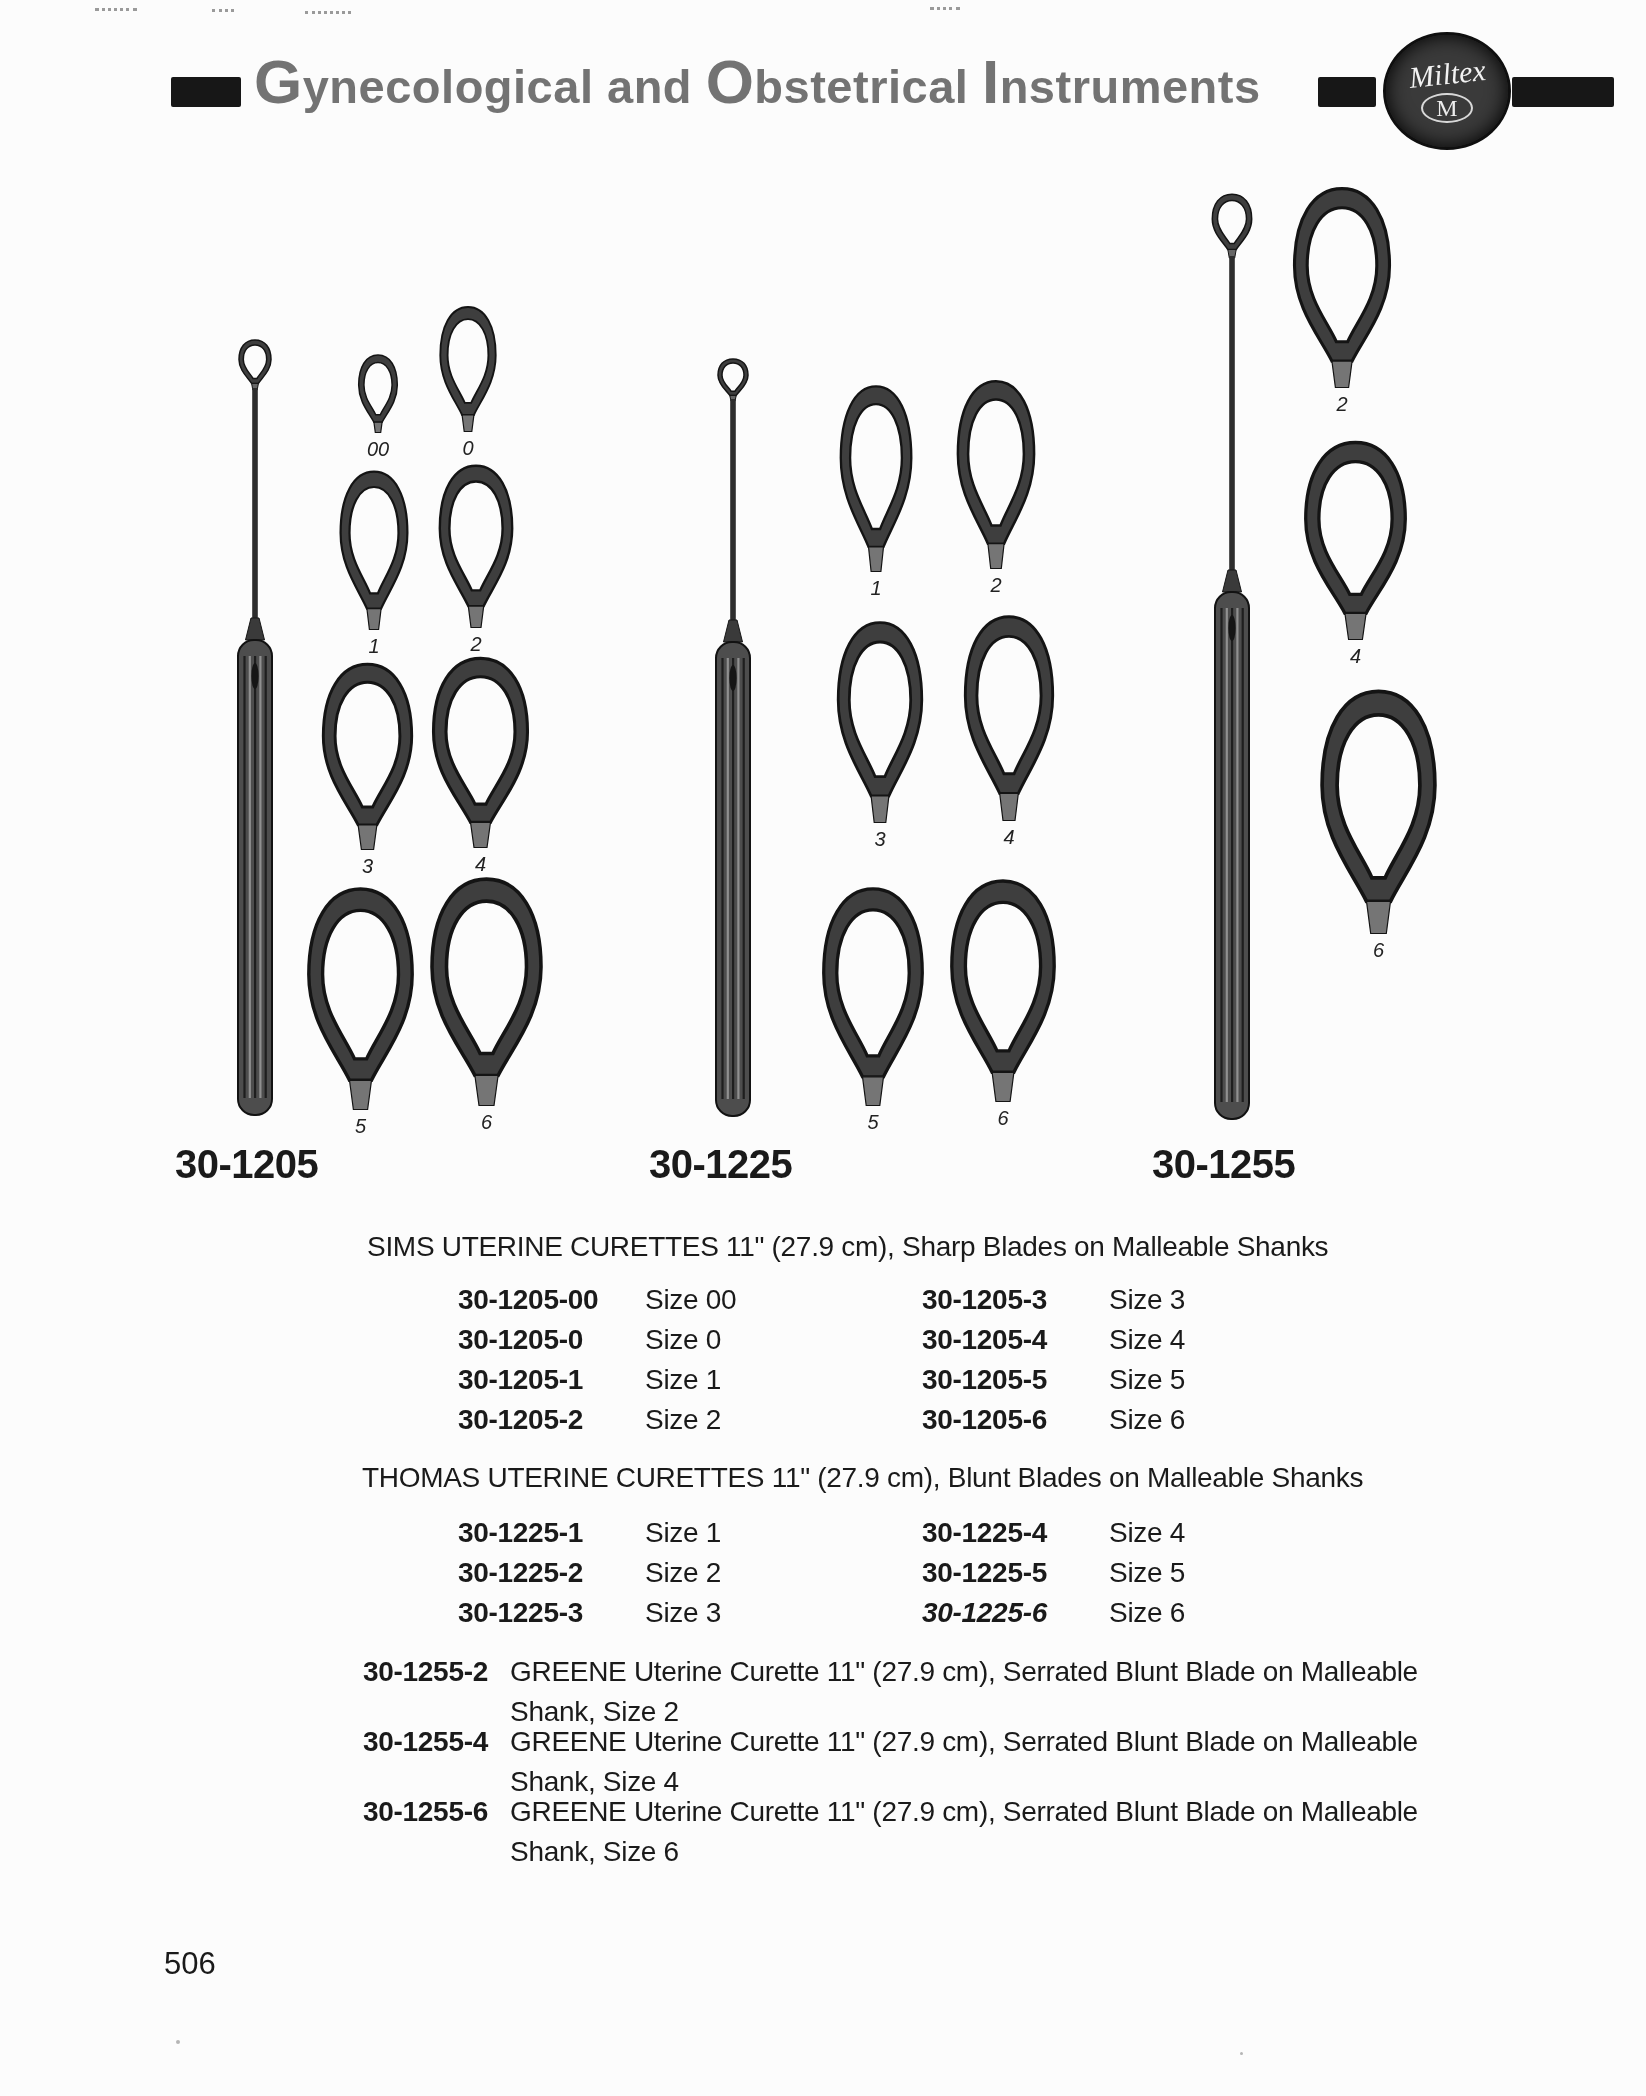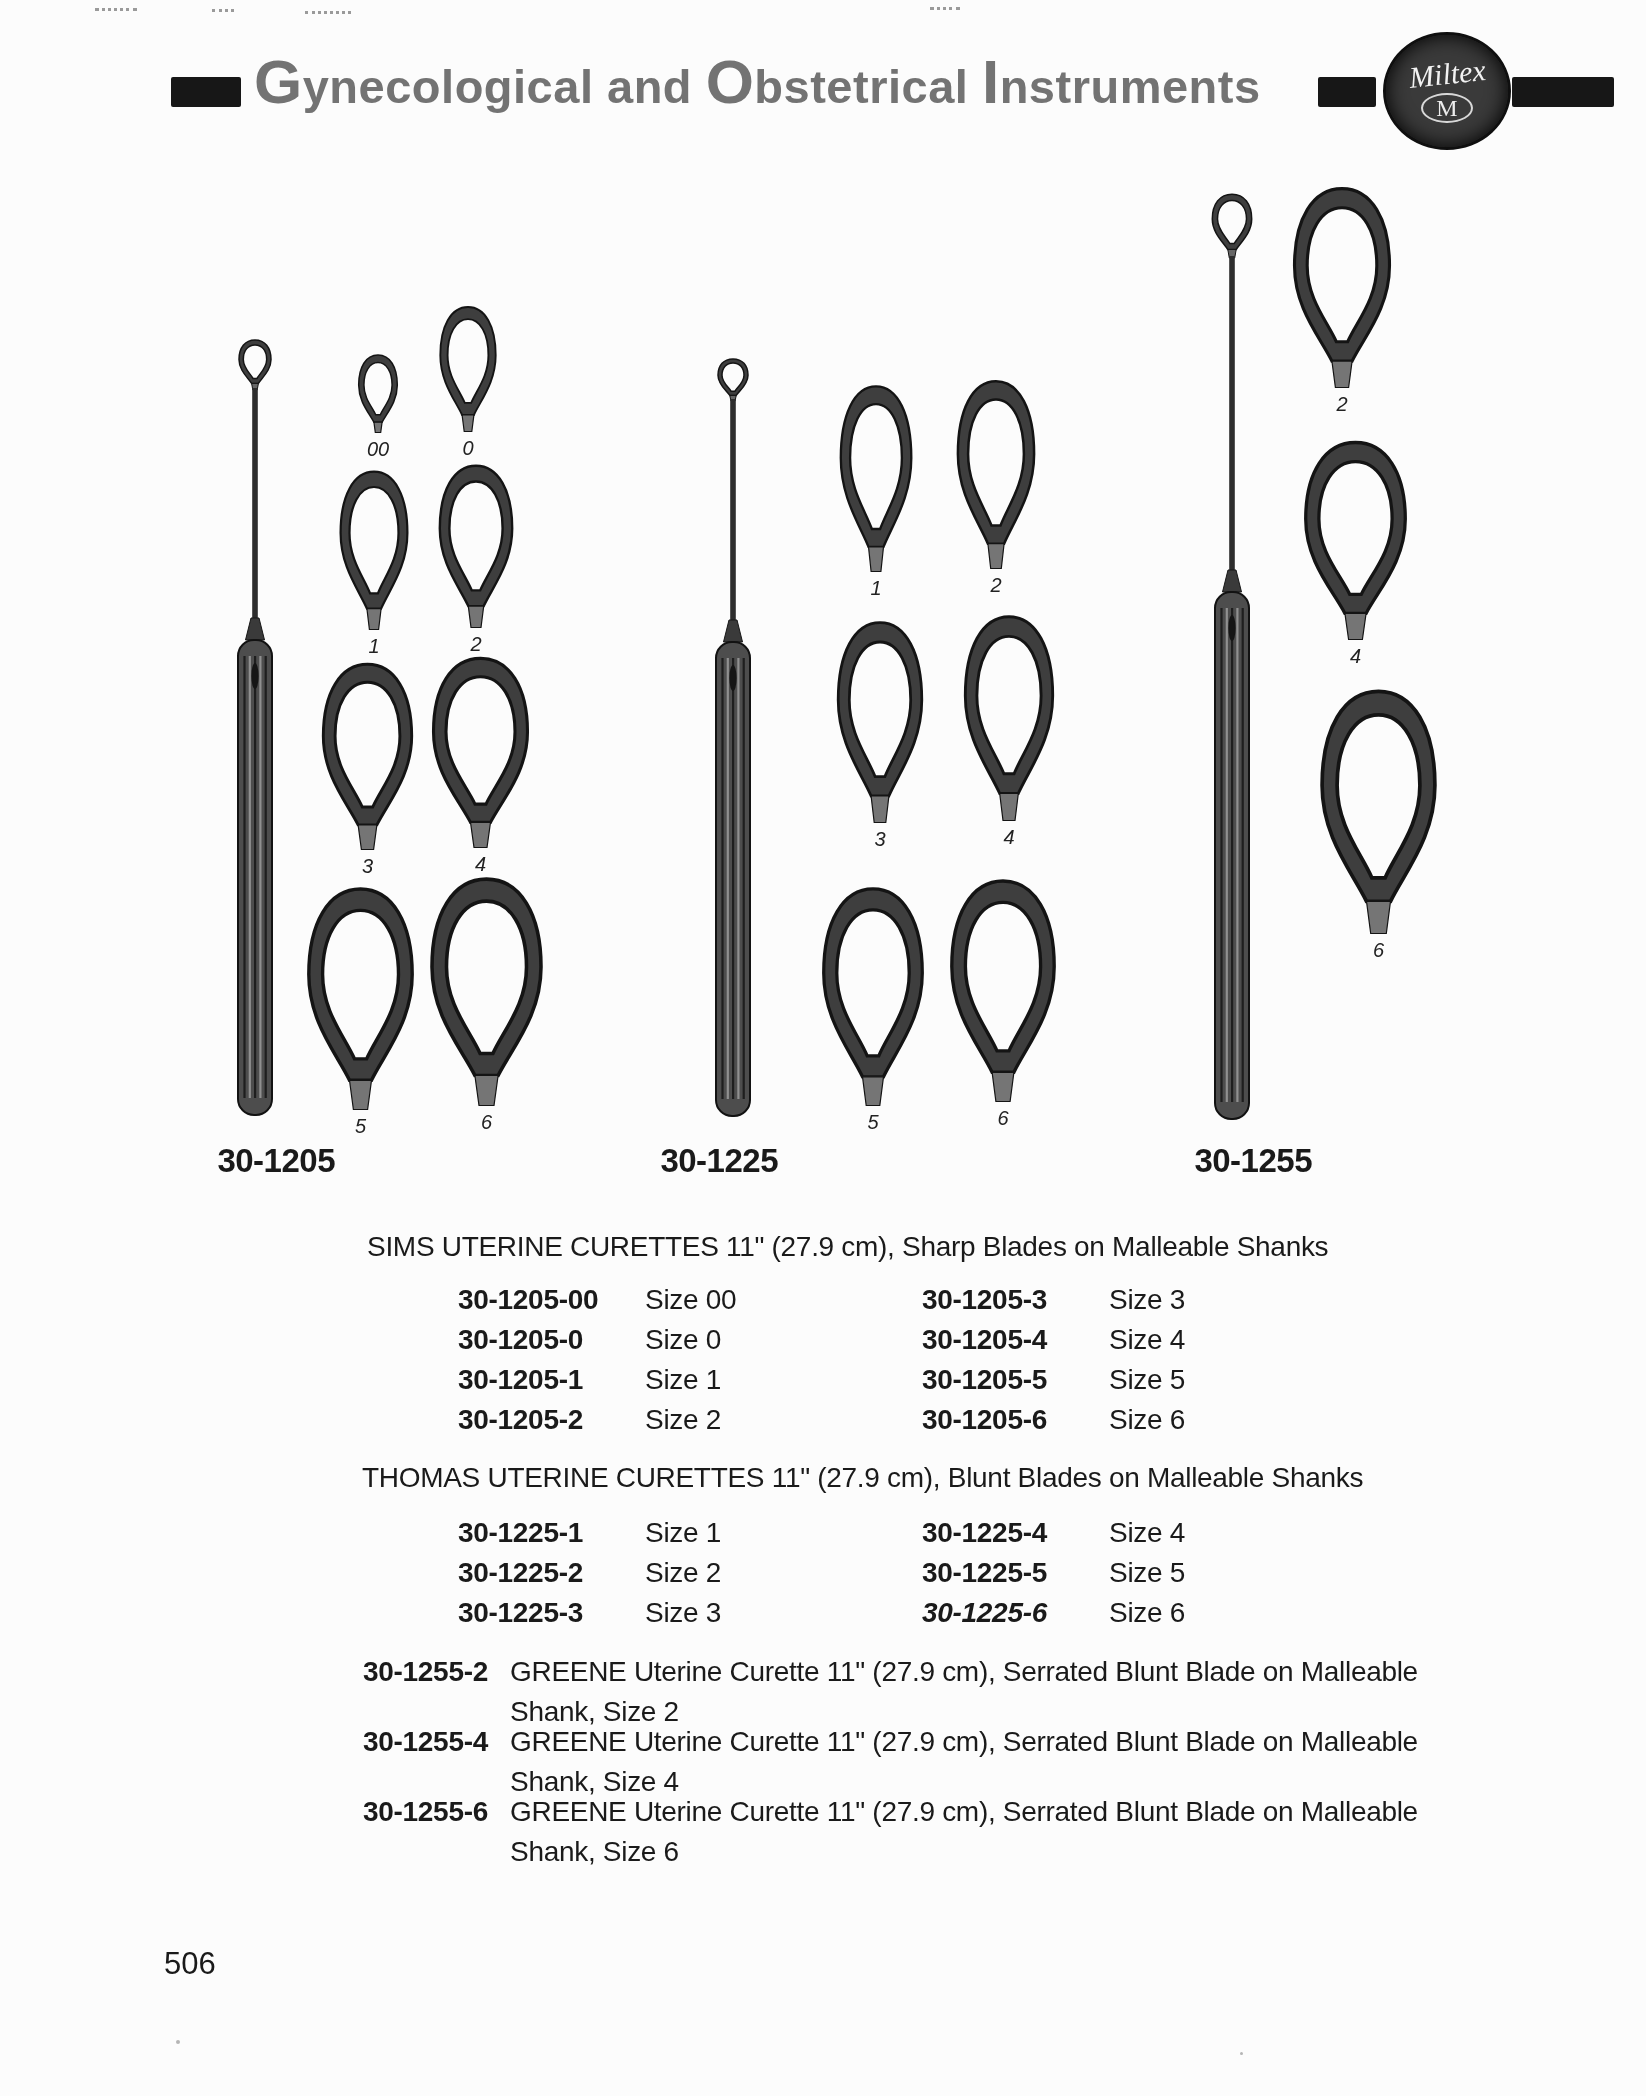--- a/index.html
+++ b/index.html
@@ -27,8 +27,8 @@
             border:2px solid #d8d8d8; border-radius:50%; padding:0 13px; line-height:26px;
             margin-top:4px; }
 
-  .fig-label { position:absolute; width:160px; text-align:right; font-weight:bold;
-               font-size:33px; letter-spacing:-0.5px; }
+  .fig-label { position:absolute; width:160px; text-align:left; font-weight:bold;
+               font-size:40px; letter-spacing:-0.5px; }
   .tip-label { position:absolute; text-align:center; font-size:20px; font-style:italic;
                color:#222; }
 

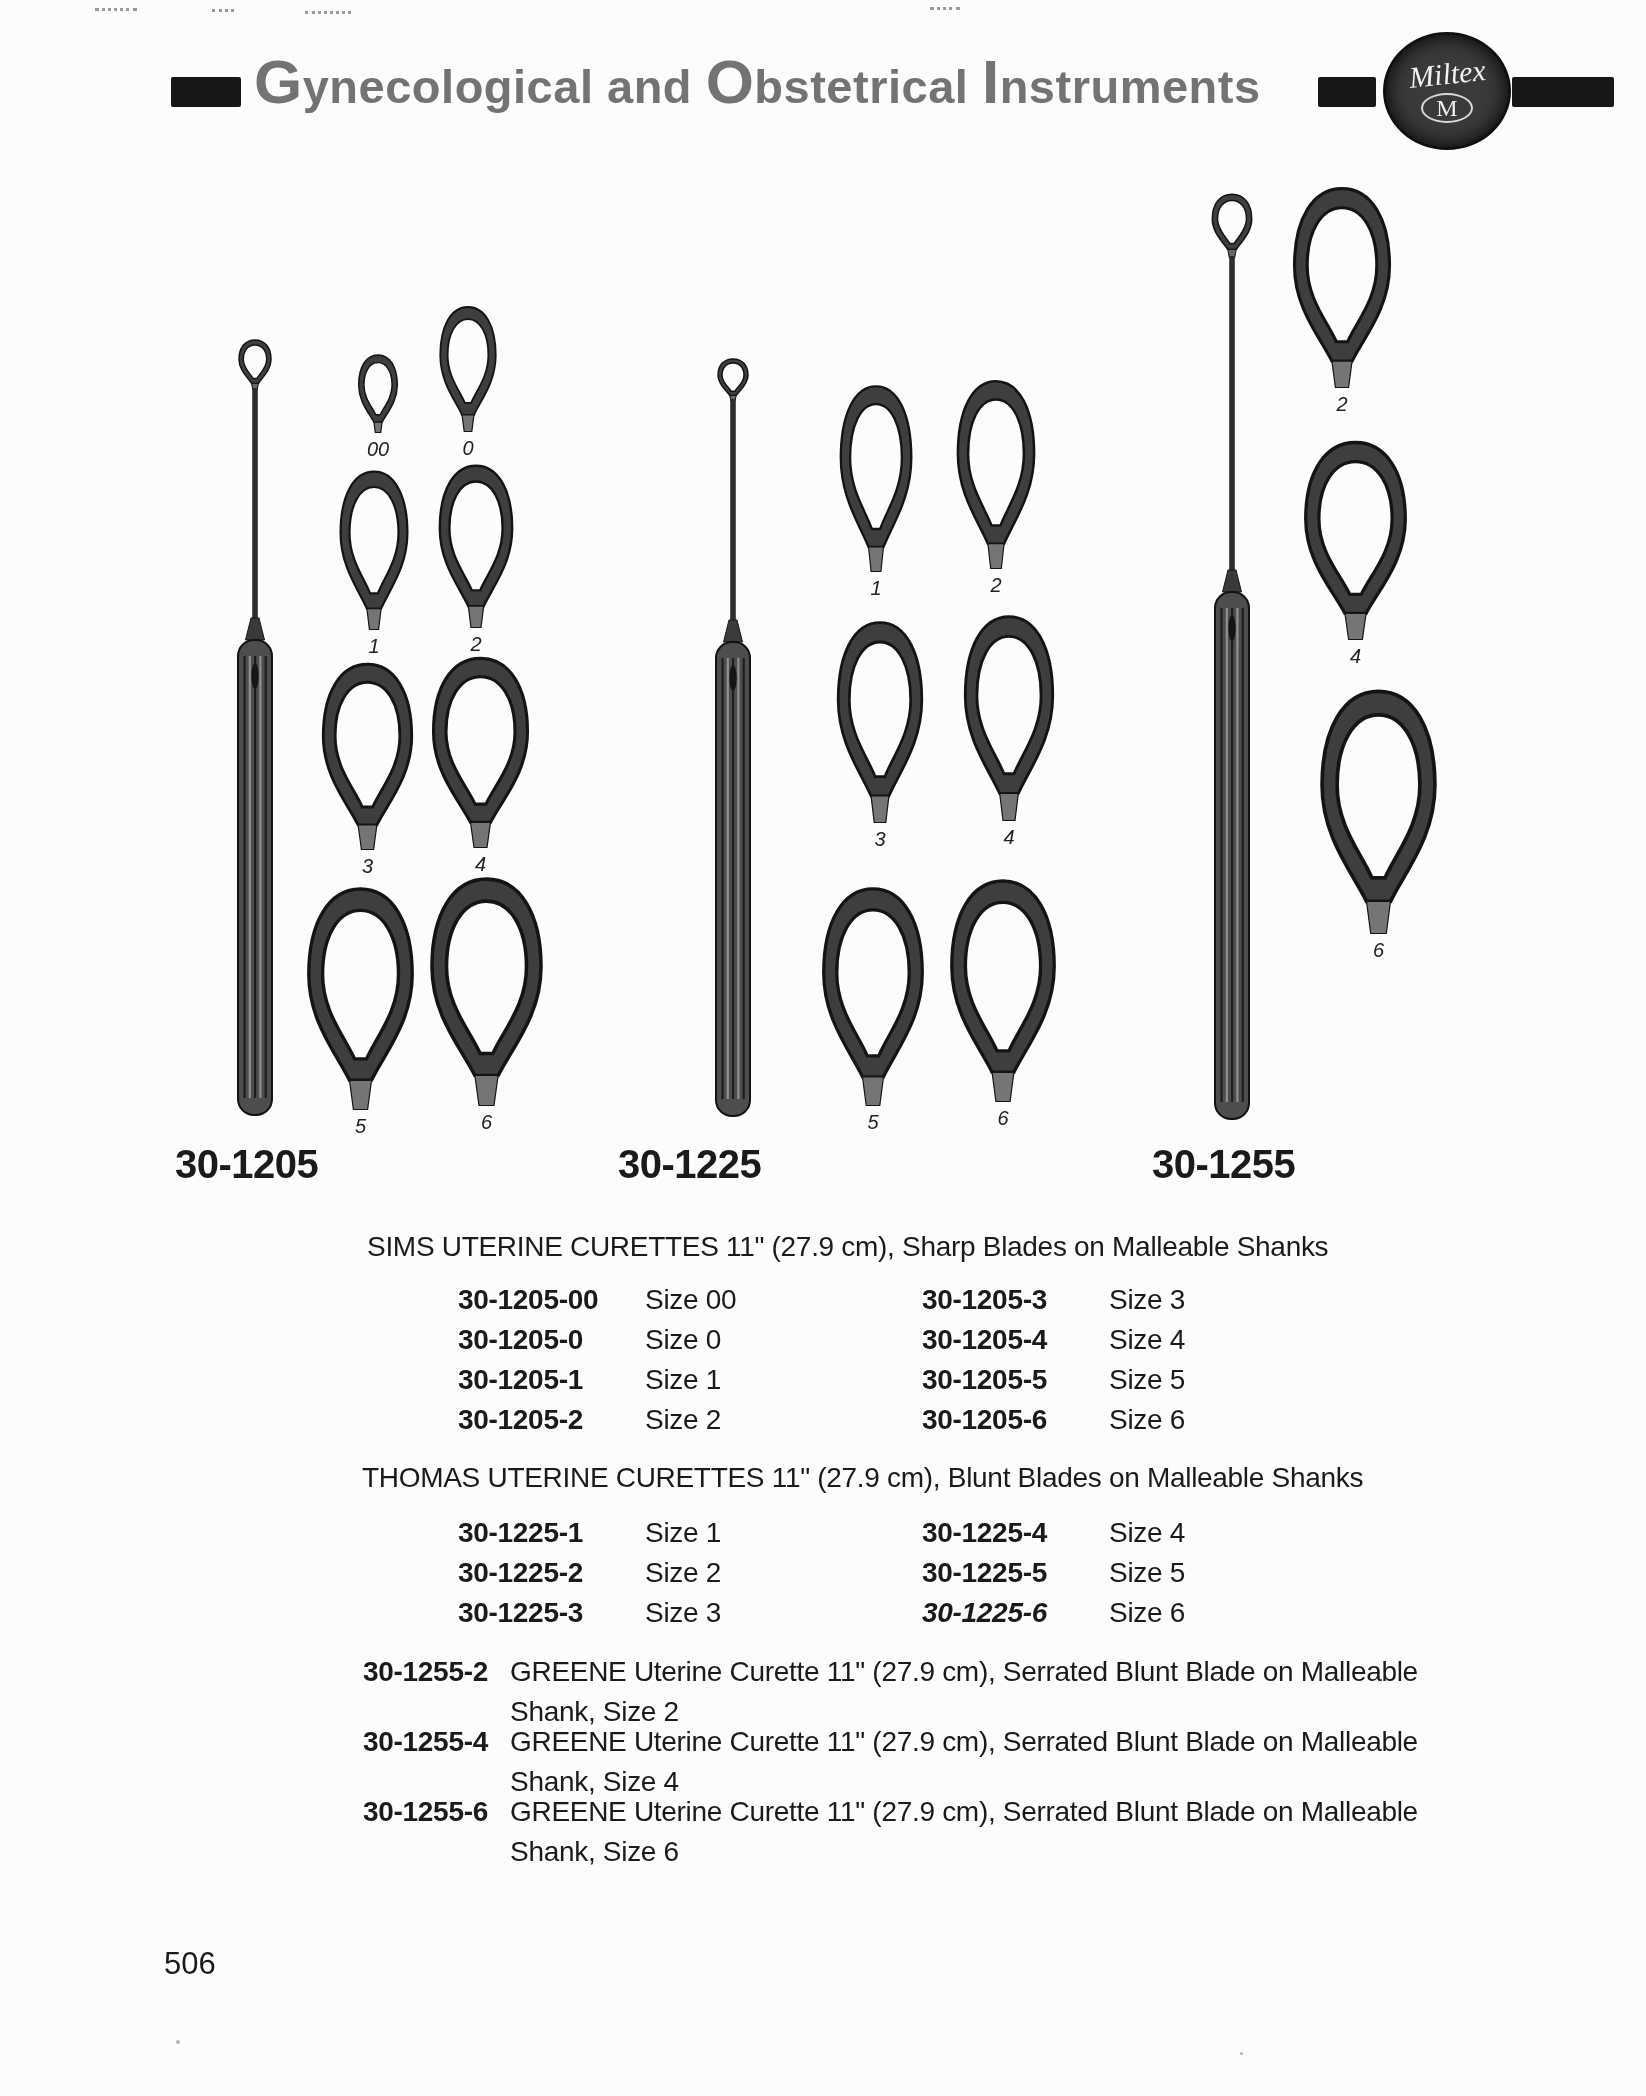--- a/index.html
+++ b/index.html
@@ -193,7 +193,7 @@
     </div>
 
   <div class="fig-label" style="left:175px;top:1142px;">30-1205</div>
-  <div class="fig-label" style="left:618px;top:1142px;">30-1225</div>
+  <div class="fig-label" style="left:649px;top:1142px;">30-1225</div>
   <div class="fig-label" style="left:1152px;top:1142px;">30-1255</div>
 
   <div class="section-heading" style="left:367px;top:1231px;">SIMS UTERINE CURETTES 11" (27.9 cm), Sharp Blades on Malleable Shanks</div>

